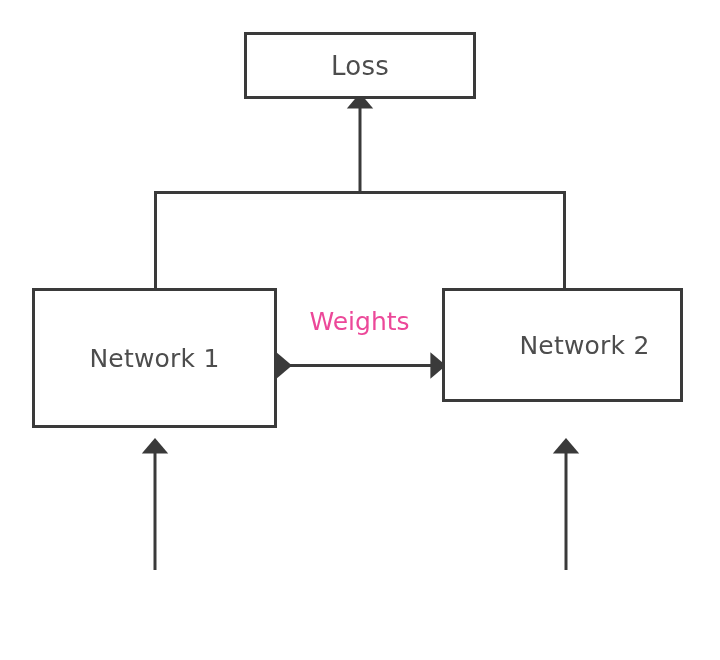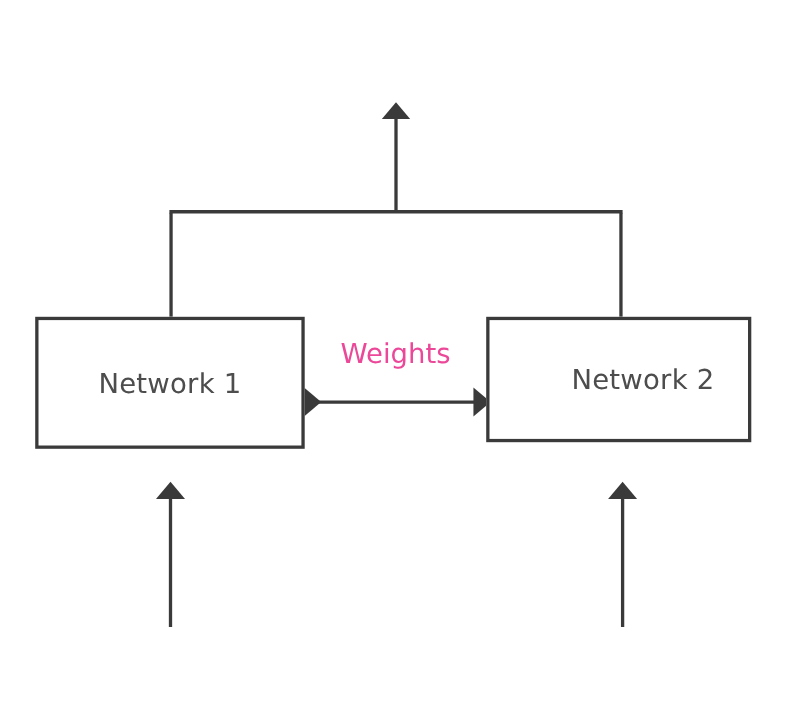--- a/index.html
+++ b/index.html
@@ -118,6 +118,7 @@
     <line x1="283" y1="365.5" x2="437" y2="365.5" stroke="#3a3a3a" stroke-width="3" marker-start="url(#arrow-left)" marker-end="url(#arrow-right)"></line>
   </svg>
 
+  <div class="node-box" id="node-loss">Loss</div>
 
   <div class="node-box" id="node-network-1">Network 1</div>
 

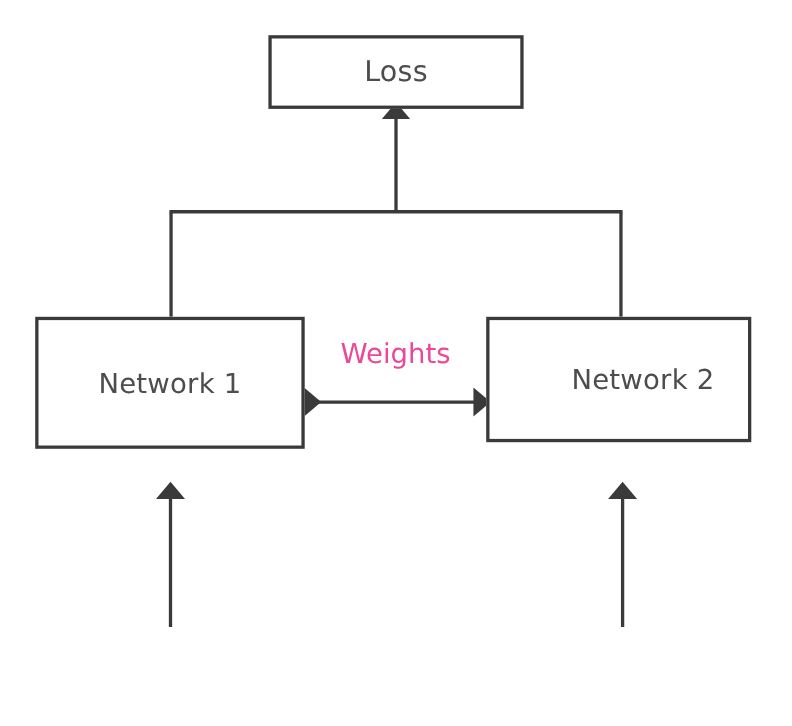--- a/index.html
+++ b/index.html
@@ -50,7 +50,7 @@
     left: 32px;
     top: 288px;
     width: 245px;
-    height: 120px;
+    height: 140px;
     font-size: 25px;
   }
   #node-network-2 {

